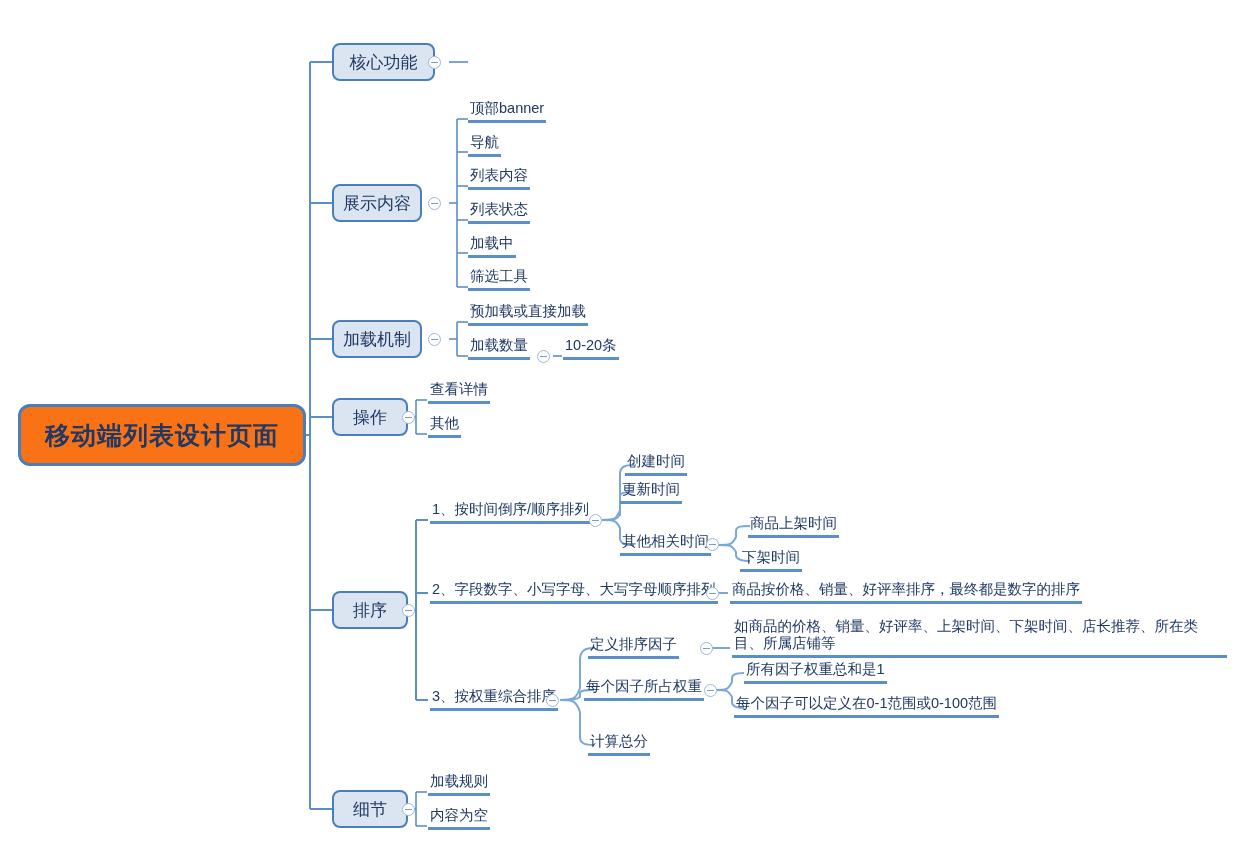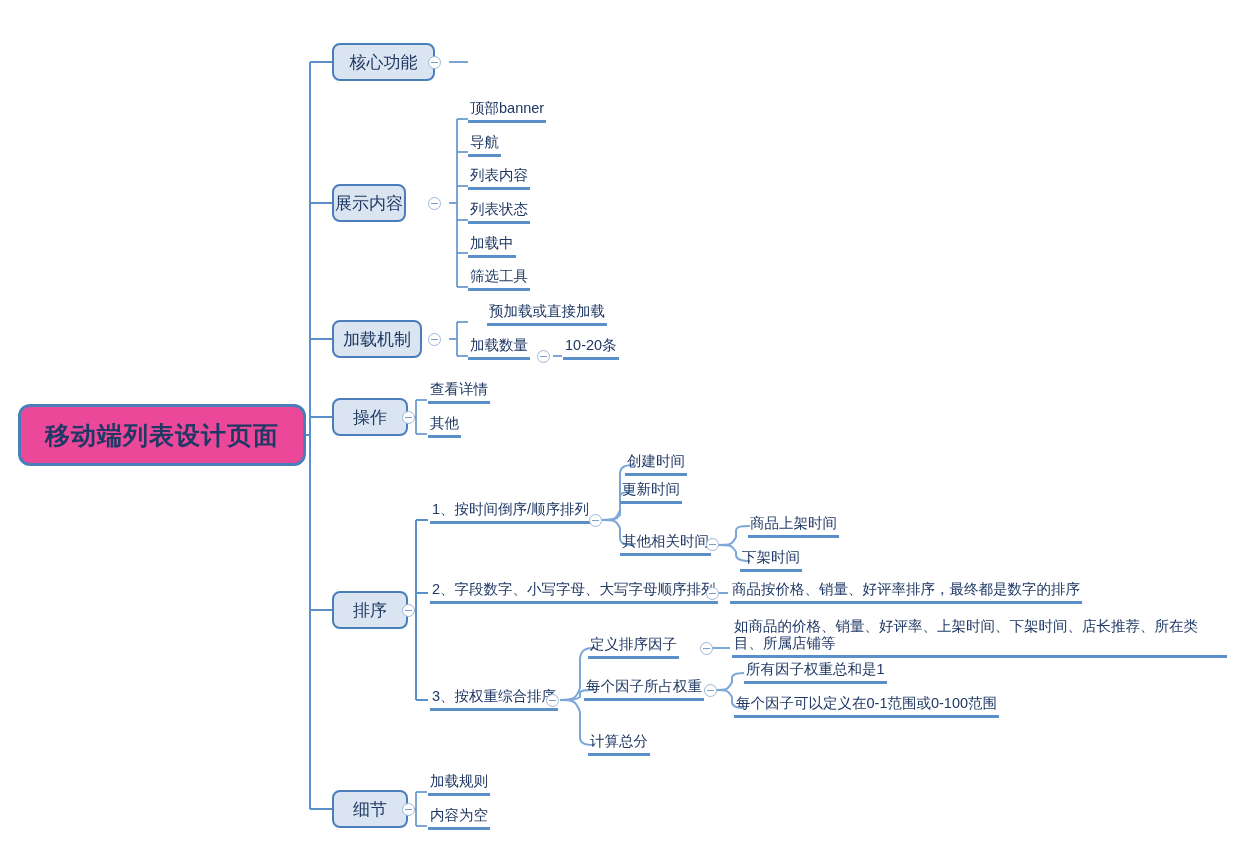--- a/index.html
+++ b/index.html
@@ -185,7 +185,7 @@
   </div>
   <div class="toggle" style="left:428px; top:56px;"></div>
 
-  <div class="branch-node" style="left:332px; top:184px; width:74px;">
+  <div class="branch-node" style="left:332px; top:184px; width:90px;">
     <span>展示内容</span>
   </div>
   <div class="toggle" style="left:428px; top:197px;"></div>

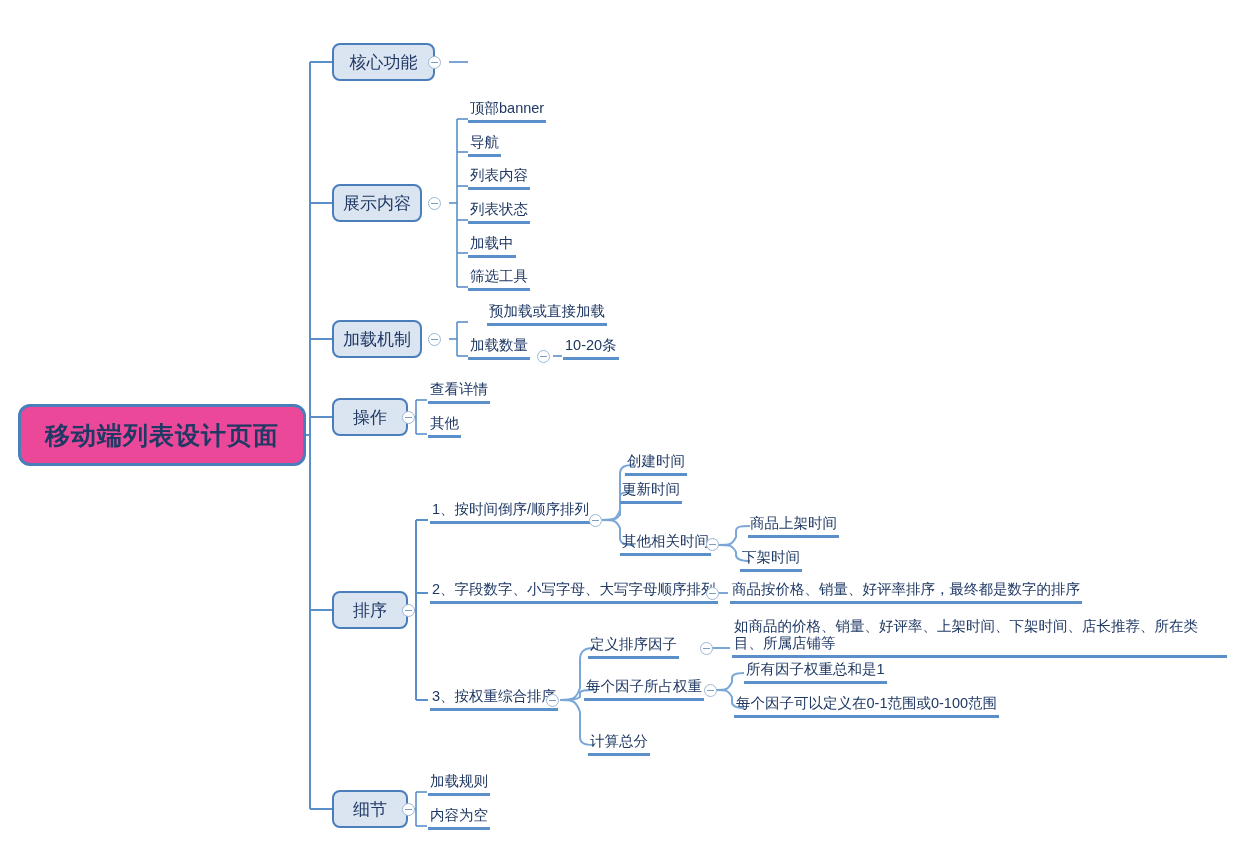--- a/index.html
+++ b/index.html
@@ -200,7 +200,7 @@
     <span>加载机制</span>
   </div>
   <div class="toggle" style="left:428px; top:333px;"></div>
-  <div class="topic" style="left:487px; top:303px;text-align:center;">预加载或直接加载</div>
+  <div class="topic" style="left:468px; top:303px;text-align:center;">预加载或直接加载</div>
   <div class="topic" style="left:468px; top:337px;">加载数量</div>
   <div class="toggle" style="left:537px; top:350px;"></div>
   <div class="topic" style="left:563px; top:337px;">10-20条</div>

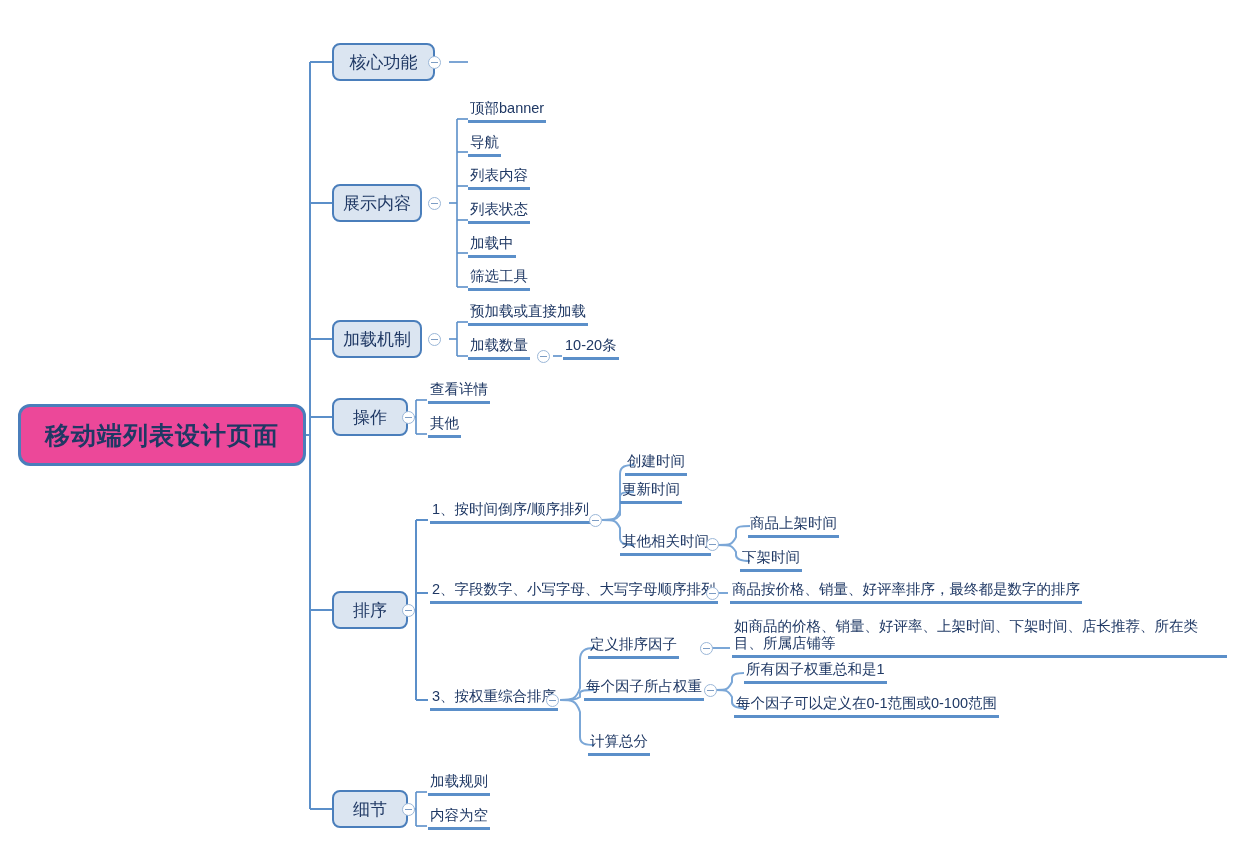--- a/index.html
+++ b/index.html
@@ -33,7 +33,7 @@
     width: 288px;
     height: 62px;
     box-sizing: border-box;
-    background: #ec4899;
+    background: #f97316;
     border: 3px solid #4a7ebb;
     border-radius: 12px;
     display: flex;

